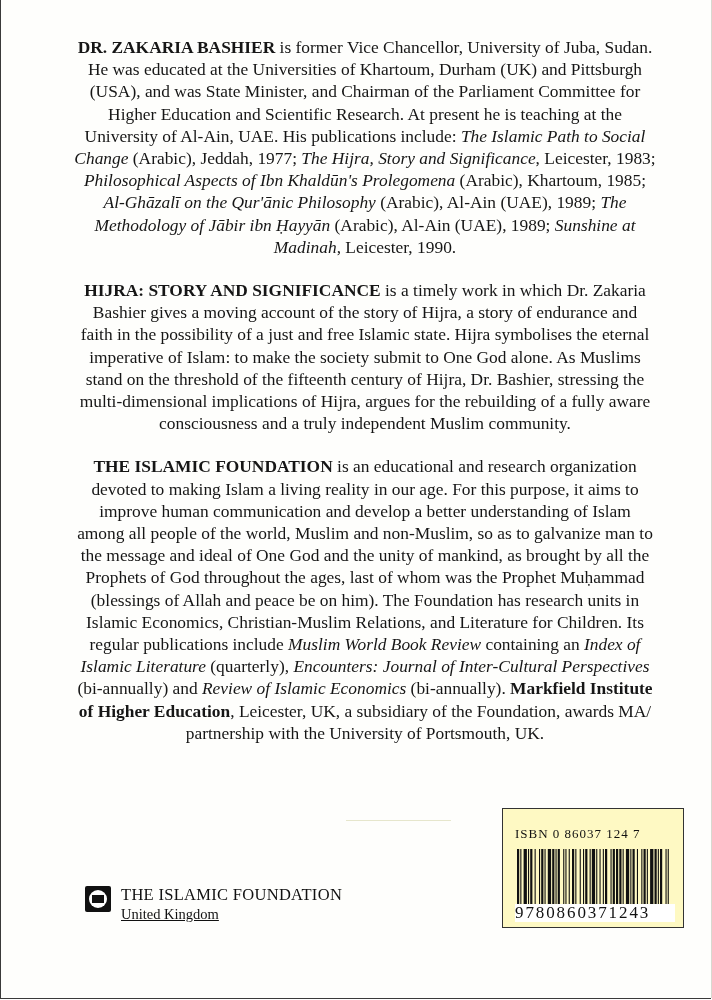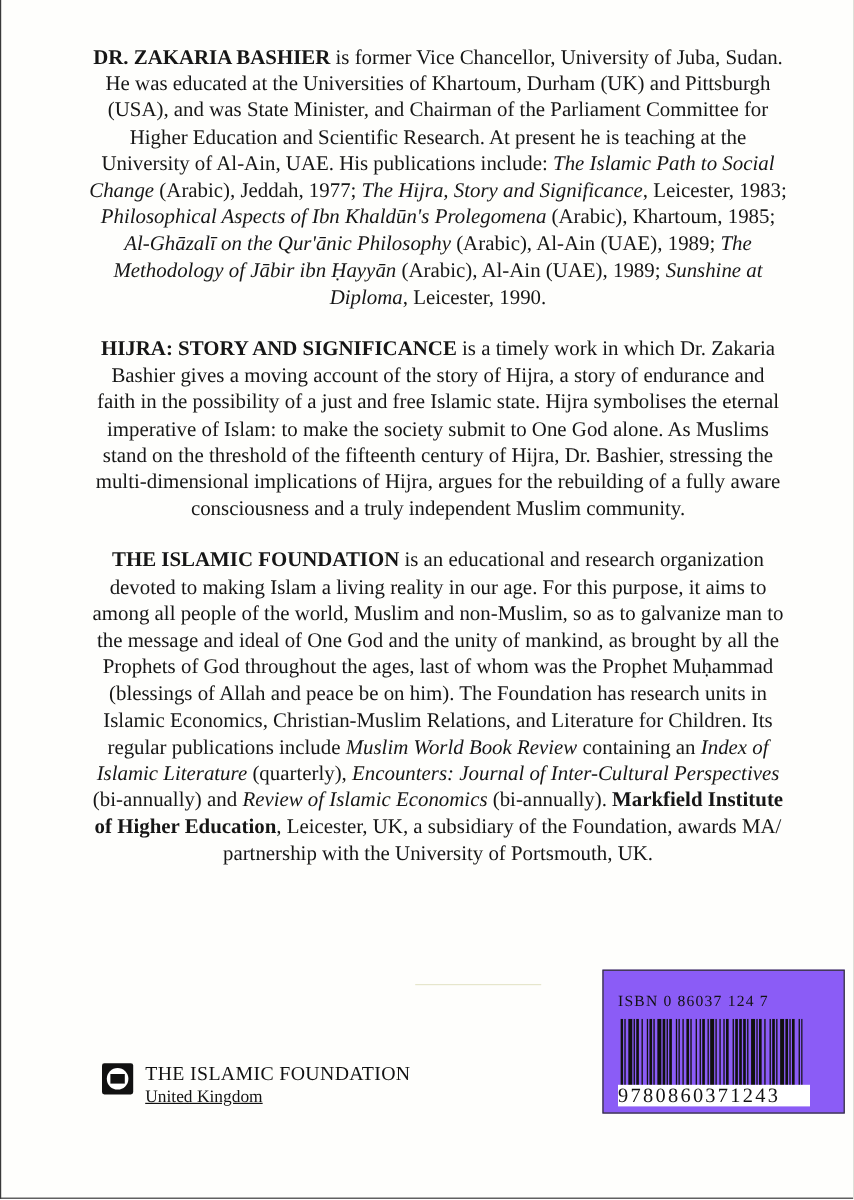--- a/index.html
+++ b/index.html
@@ -77,7 +77,7 @@
       <span class="ln"><i>Philosophical Aspects of Ibn Khaldūn's Prolegomena</i><span> (Arabic), Khartoum, 1985;</span></span>
       <span class="ln"><i>Al-Ghāzalī on the Qur'ānic Philosophy</i><span> (Arabic), Al-Ain (UAE), 1989; </span><i>The</i></span>
       <span class="ln"><i>Methodology of Jābir ibn Ḥayyān</i><span> (Arabic), Al-Ain (UAE), 1989; </span><i>Sunshine at</i></span>
-      <span class="ln"><i>Diploma</i><span>, Leicester, 1990.</span></span>
+      <span class="ln"><i>Madinah</i><span>, Leicester, 1990.</span></span>
     </p>
 
     <p class="para">

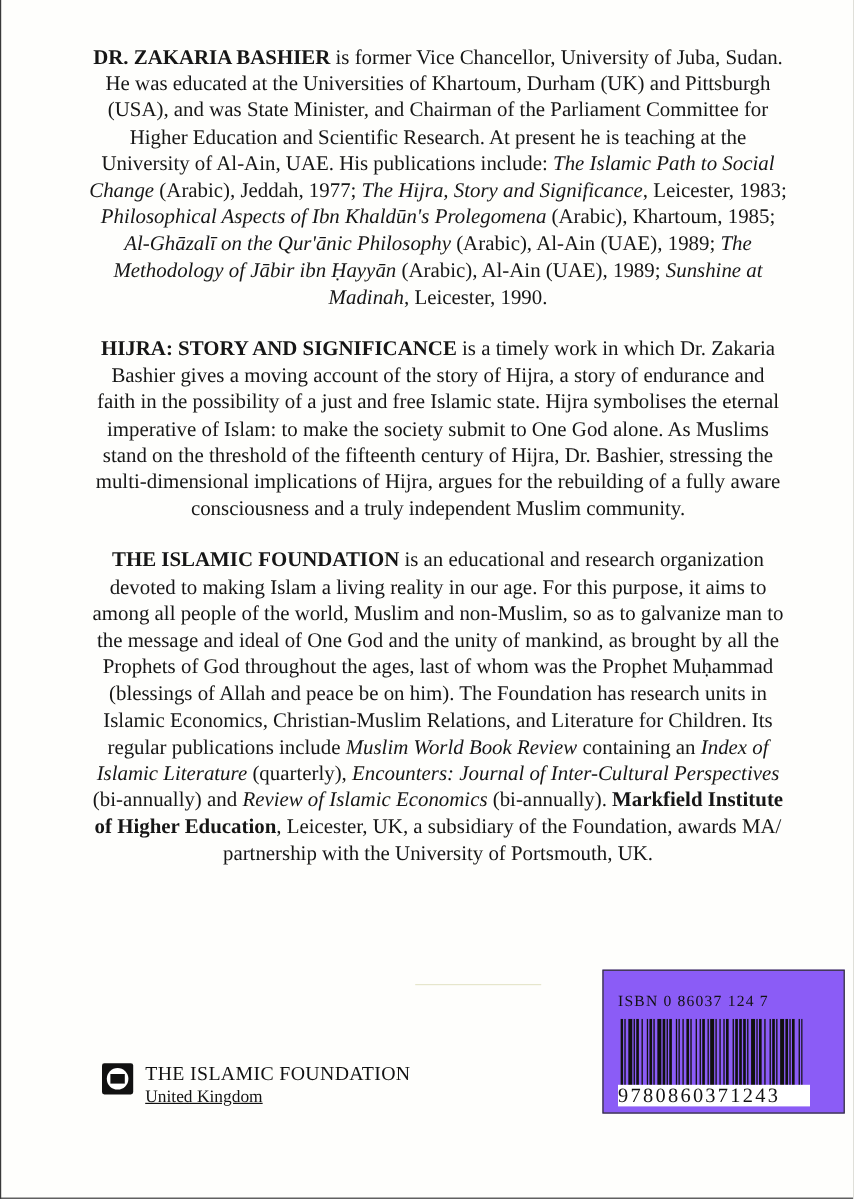--- a/index.html
+++ b/index.html
@@ -93,6 +93,7 @@
     <p class="para">
       <span class="ln"><b>THE ISLAMIC FOUNDATION</b><span> is an educational and research organization</span></span>
       <span class="ln">devoted to making Islam a living reality in our age. For this purpose, it aims to</span>
+      <span class="ln">improve human communication and develop a better understanding of Islam</span>
       <span class="ln">among all people of the world, Muslim and non-Muslim, so as to galvanize man to</span>
       <span class="ln">the message and ideal of One God and the unity of mankind, as brought by all the</span>
       <span class="ln">Prophets of God throughout the ages, last of whom was the Prophet Muḥammad</span>

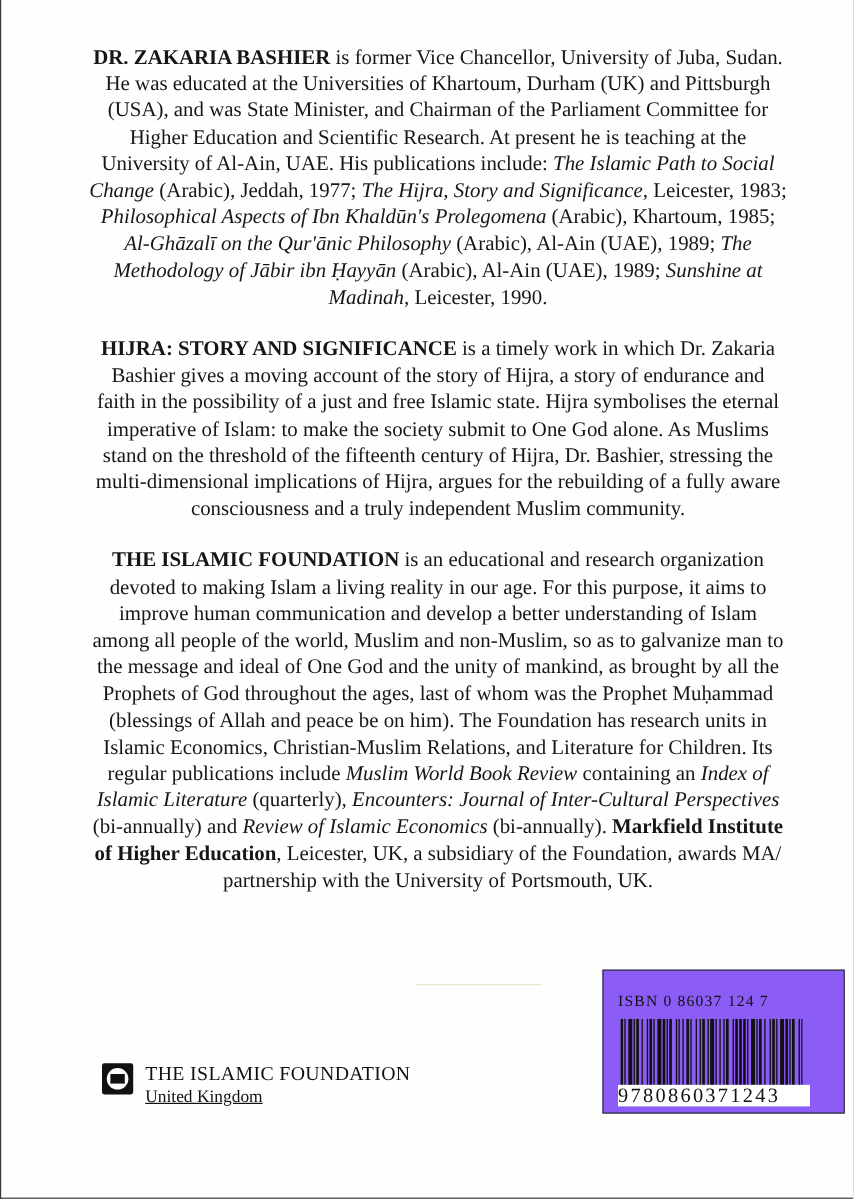--- a/index.html
+++ b/index.html
@@ -27,7 +27,7 @@
     }
     .isbn-box {
       position: absolute; left: 501px; top: 808px; width: 180px; height: 118px;
-      border: 1.5px solid #333; background: #8b5cf6; padding-left: 20px;
+      border: 1.5px solid #333; background: #fef9c3;
     }
     .isbn-label {
       position: absolute; left: 12px; top: 17px;

